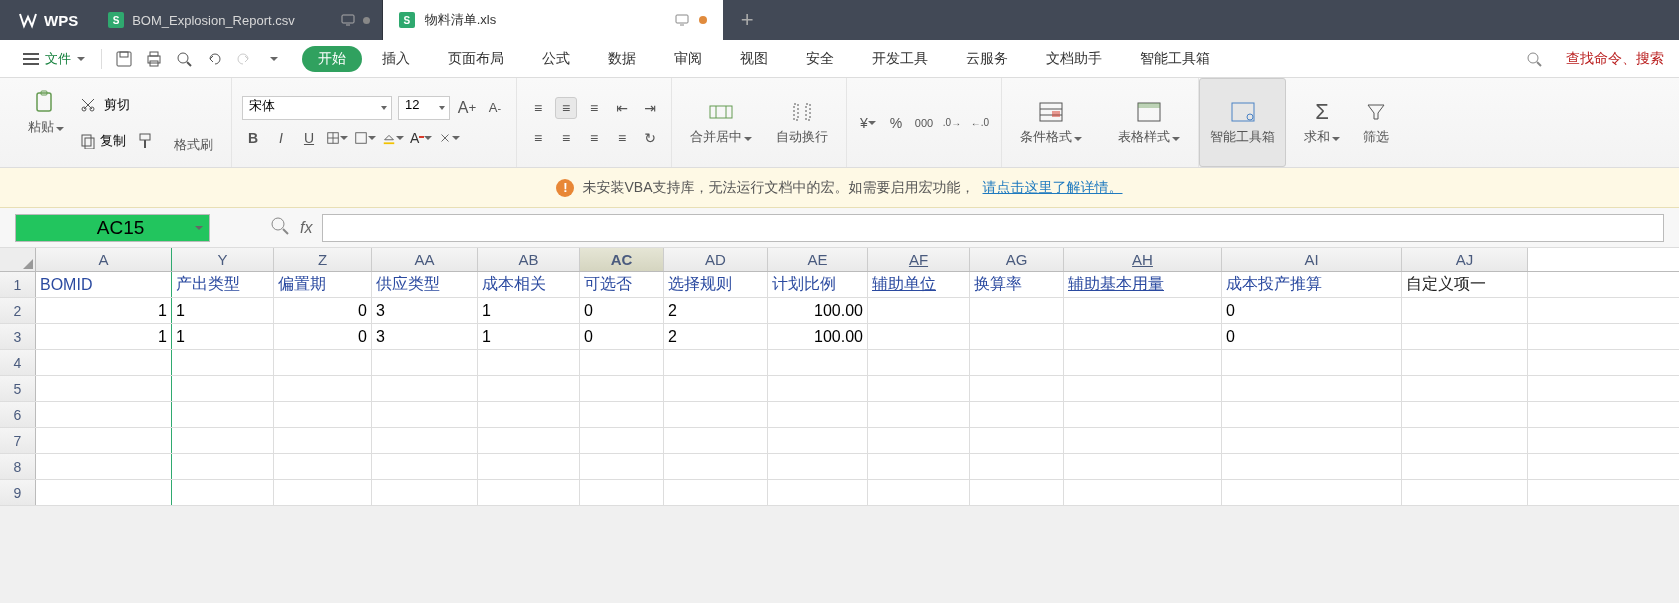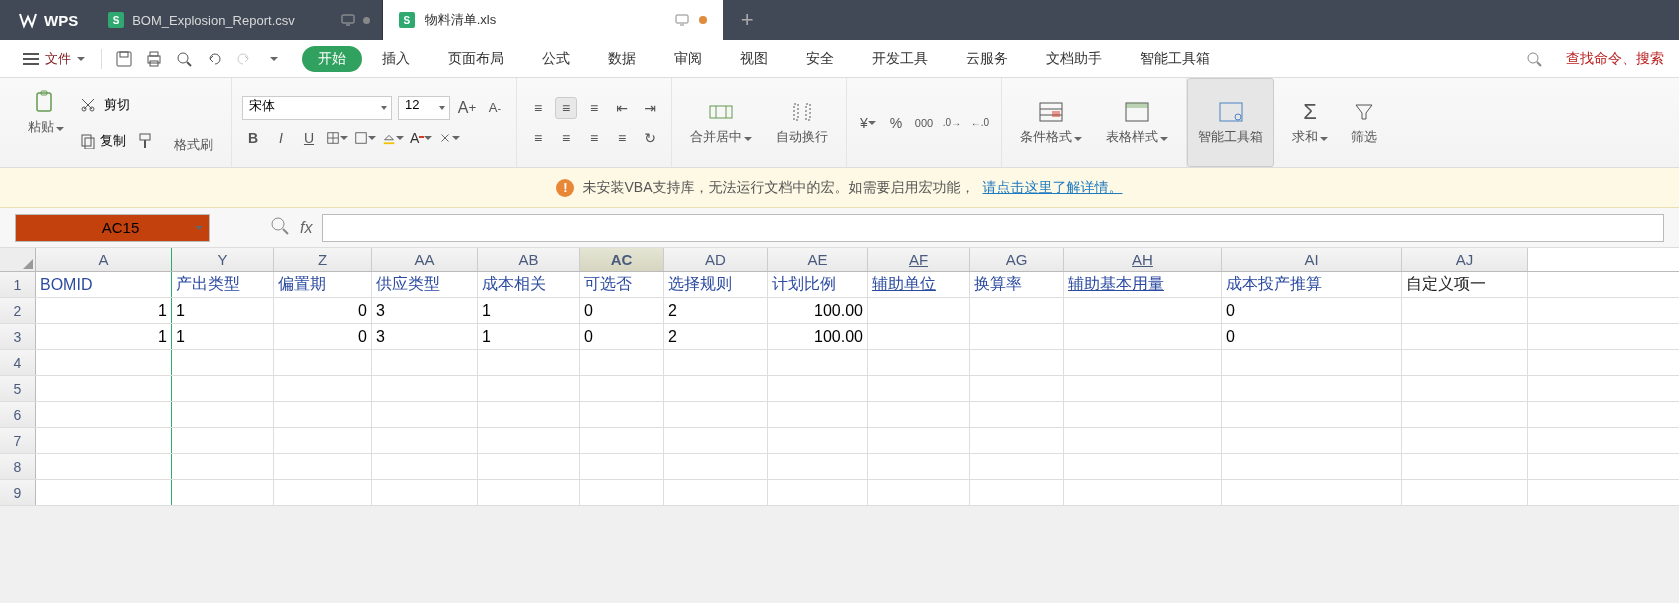--- a/index.html
+++ b/index.html
@@ -18,7 +18,7 @@
 
 
 .menurow { display: flex; height: 38px; background: #fff; border-bottom: 1px solid #ddd; align-items: center; padding: 0 15px; gap: 2px; }
-.menu-file { display: flex; align-items: center; gap: 6px; padding: 0 8px; color: #7f1d1d; }
+.menu-file { display: flex; align-items: center; gap: 6px; padding: 0 8px; color: #15803d; }
 .caret { display: inline-block; border-top: 4px solid #666; border-left: 4px solid transparent; border-right: 4px solid transparent; }
 .divider-v { width: 1px; height: 20px; background: #ddd; margin: 0 6px; }
 .qat-icon { width: 24px; height: 24px; display: inline-flex; align-items: center; justify-content: center; color: #555; margin: 0 2px; }

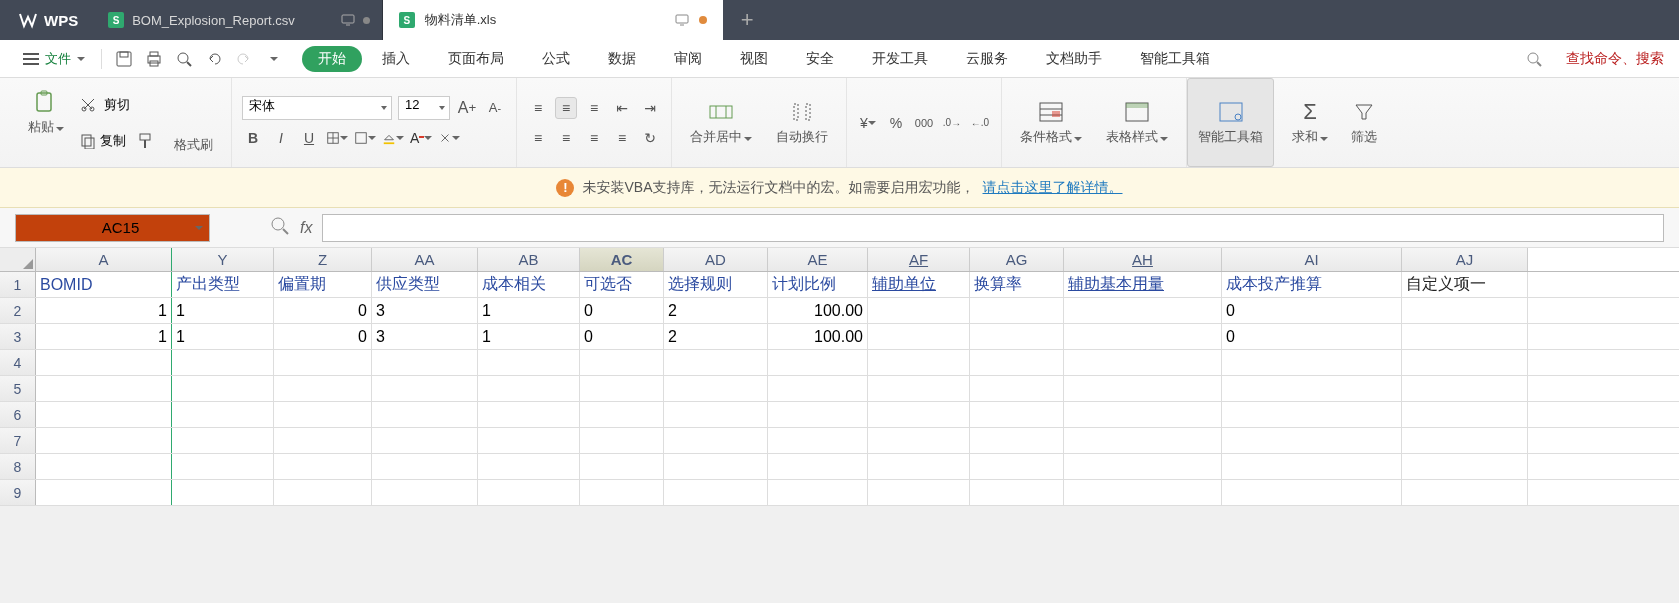--- a/index.html
+++ b/index.html
@@ -350,7 +350,7 @@
   </div>
 
   <div class="rgroup">
-    <div style="display:flex; gap:8px;">
+    <div style="display:flex; gap:20px;">
       <div class="bigbtn">
         <div class="bigbtn-icon">
             <svg width="26" height="22" viewBox="0 0 26 22">

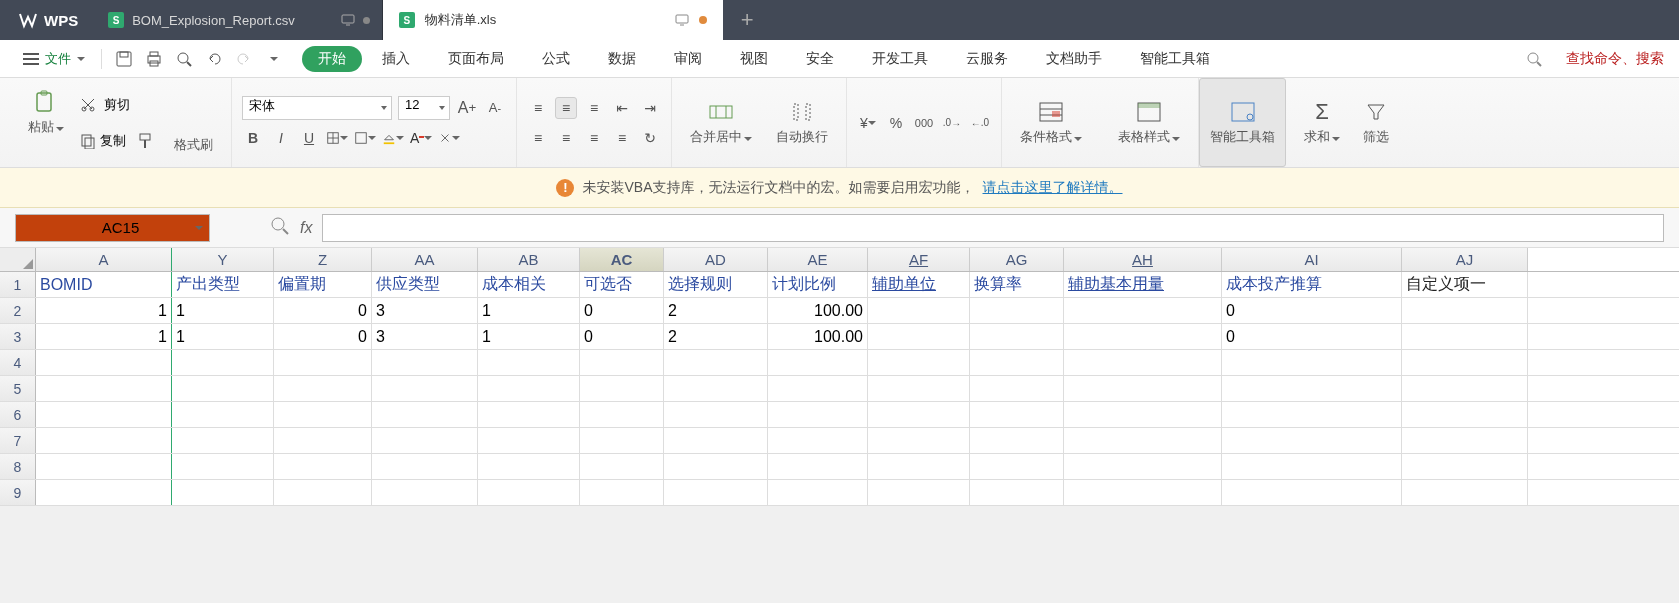--- a/index.html
+++ b/index.html
@@ -48,7 +48,7 @@
 
 
 .fbar { display: flex; height: 40px; background: #f7f7f7; align-items: center; padding: 0 15px; gap: 10px; border-bottom: 1px solid #ddd; }
-.namebox { width: 195px; height: 28px; border: 1px solid #bbb; background: #c2410c; display: flex; align-items: center; justify-content: center; position: relative; font-size: 15px; padding-left: 16px; }
+.namebox { width: 195px; height: 28px; border: 1px solid #bbb; background: #22c55e; display: flex; align-items: center; justify-content: center; position: relative; font-size: 19px; padding-left: 16px; }
 .namebox .caret2 { position: absolute; right: 6px; }
 .fx-label { font-style: italic; font-size: 16px; color: #666; }
 .formula-input { flex: 1; height: 28px; border: 1px solid #bbb; background: #fff; }

